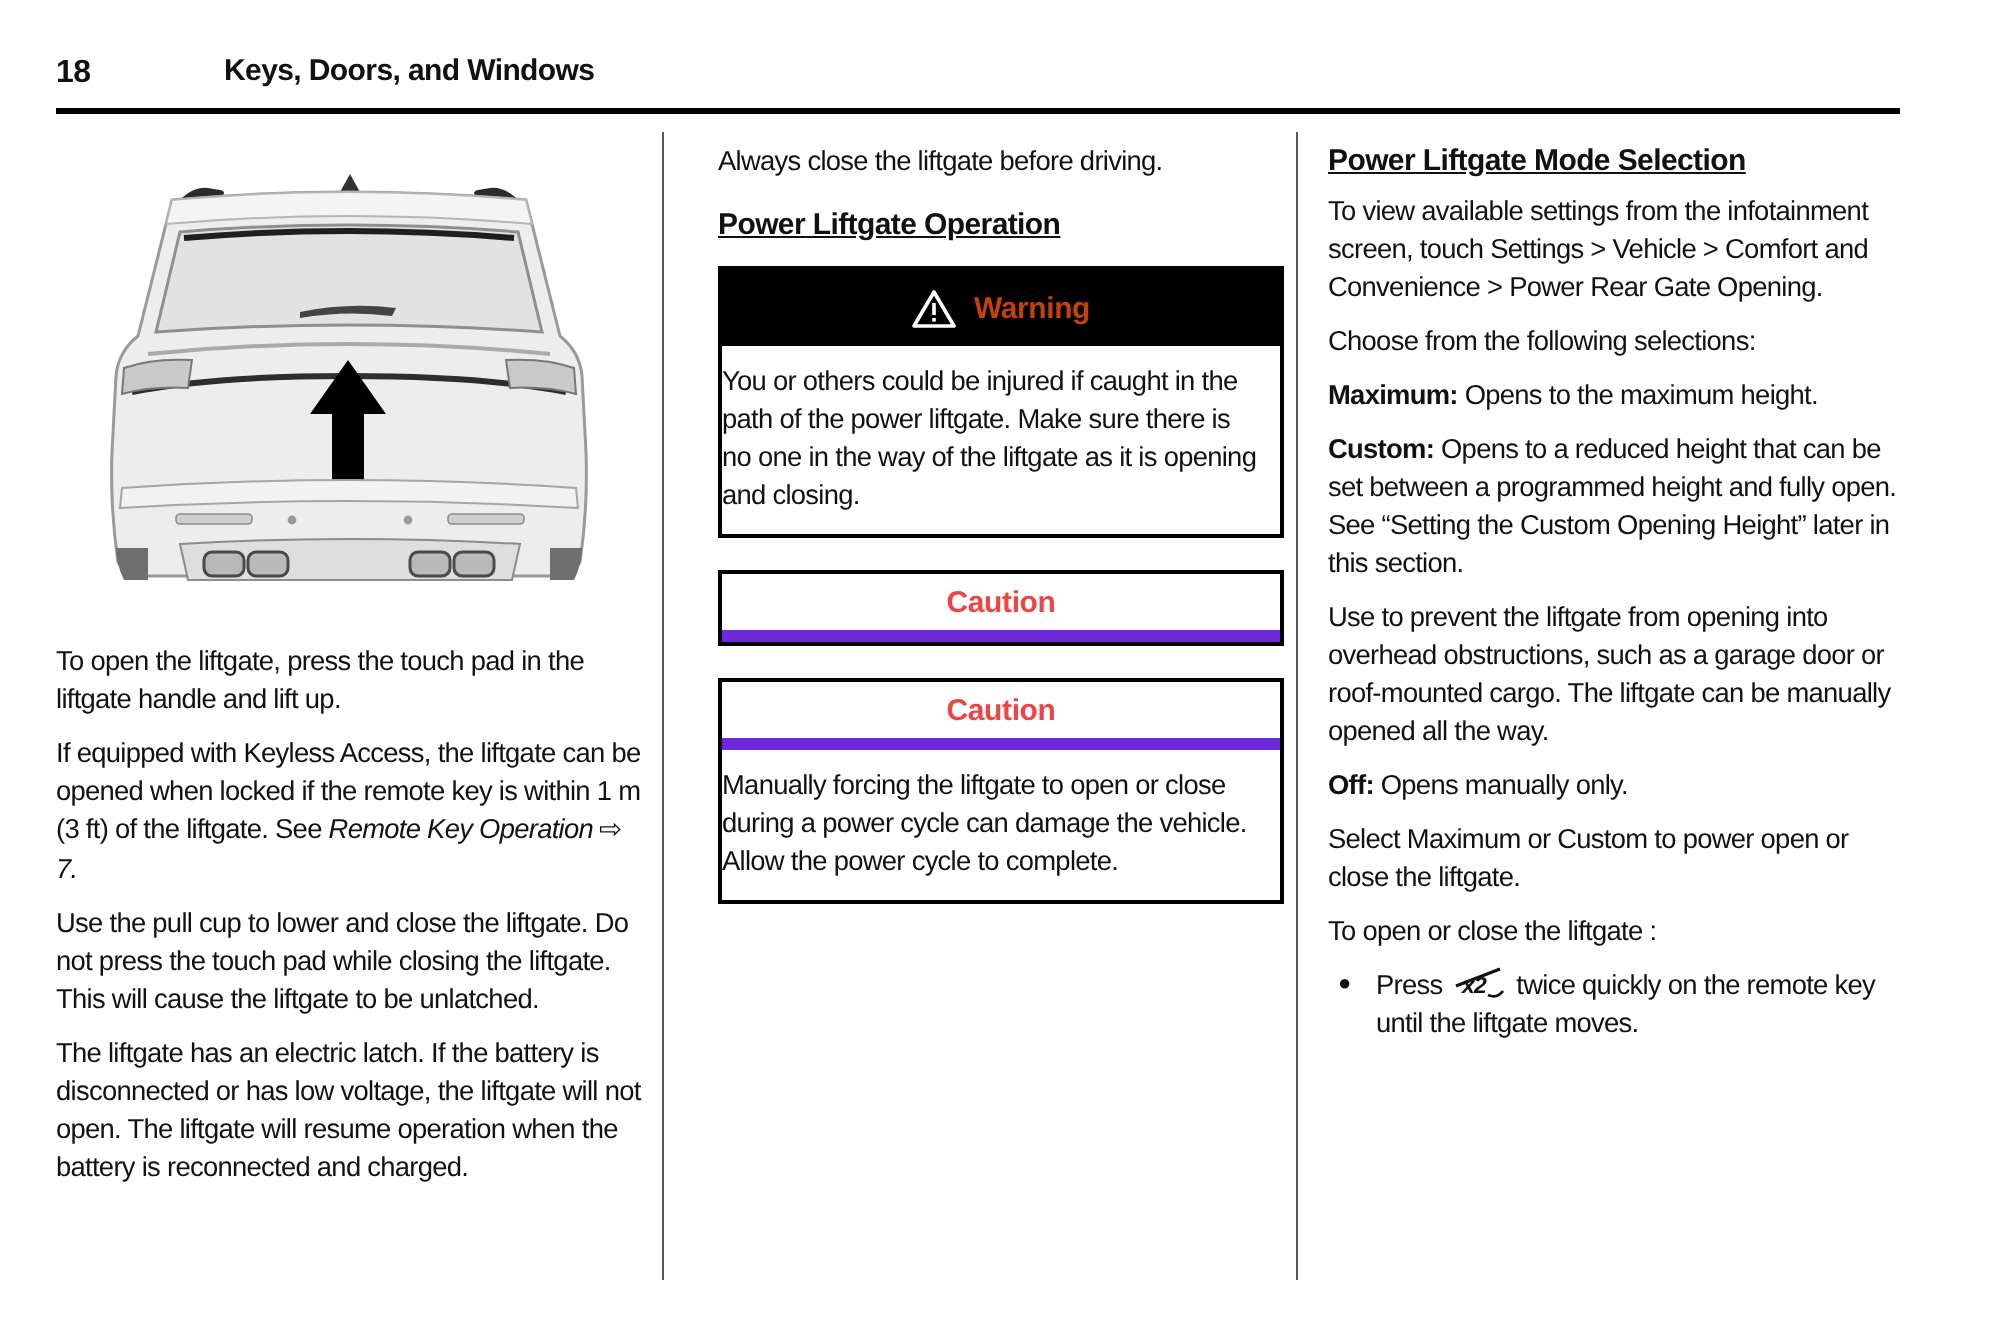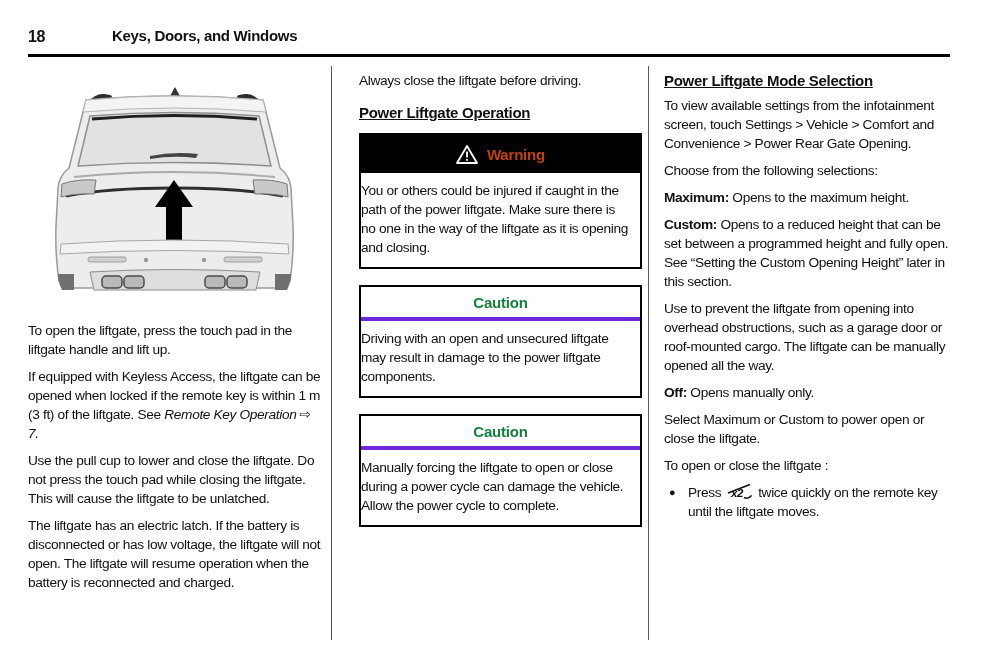--- a/index.html
+++ b/index.html
@@ -38,7 +38,7 @@
   .alert-box .box-header { height:38px; display:flex; align-items:center; justify-content:center; gap:9px;
       font-size:15px; font-weight:bold; letter-spacing:-0.2px; }
   .warning-box .box-header { background:#000; color:#c2410c; }
-  .caution-box .box-header { background:#fff; color:#15803d; border-bottom:4px solid #6d28d9; height:34px; }
+  .caution-box .box-header { background:#fff; color:#ef4444; border-bottom:6px solid #6d28d9; height:34px; }
   .alert-box .box-body { padding:8px 9px 10px 0; }
 
   

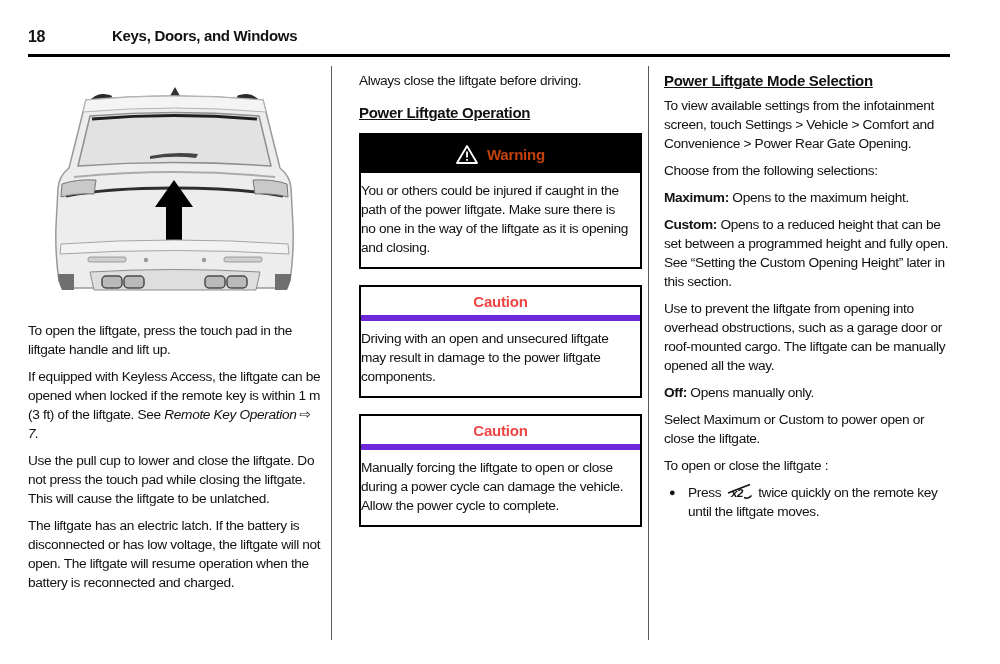--- a/index.html
+++ b/index.html
@@ -131,7 +131,6 @@
       <div class="box-header">
         <span>Caution</span>
       </div>
-      <div class="box-body">Driving with an open and unsecured liftgate may result in damage to the power liftgate components.</div>
     </div>
 
     <div class="alert-box caution-box">

